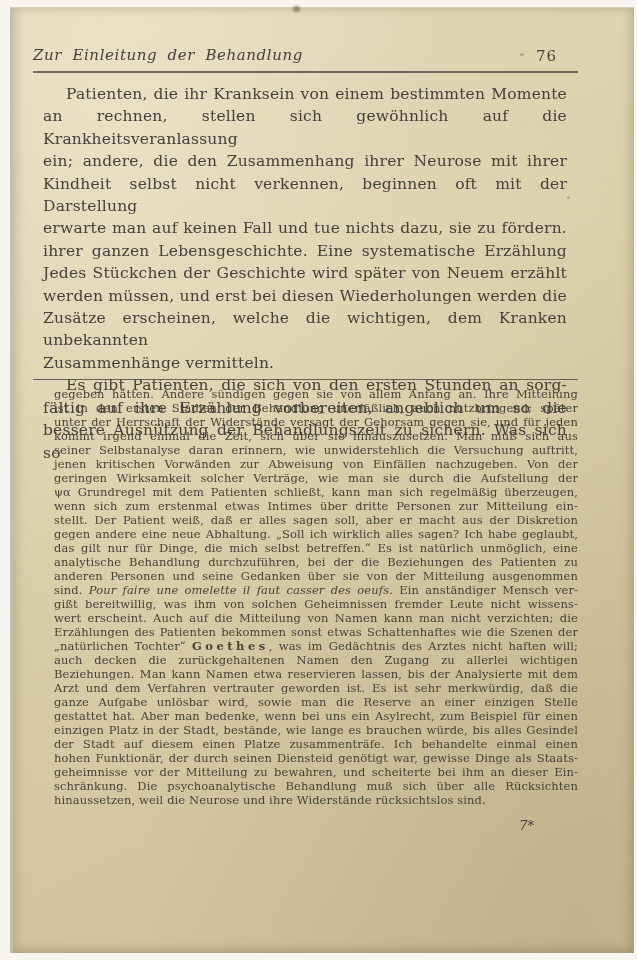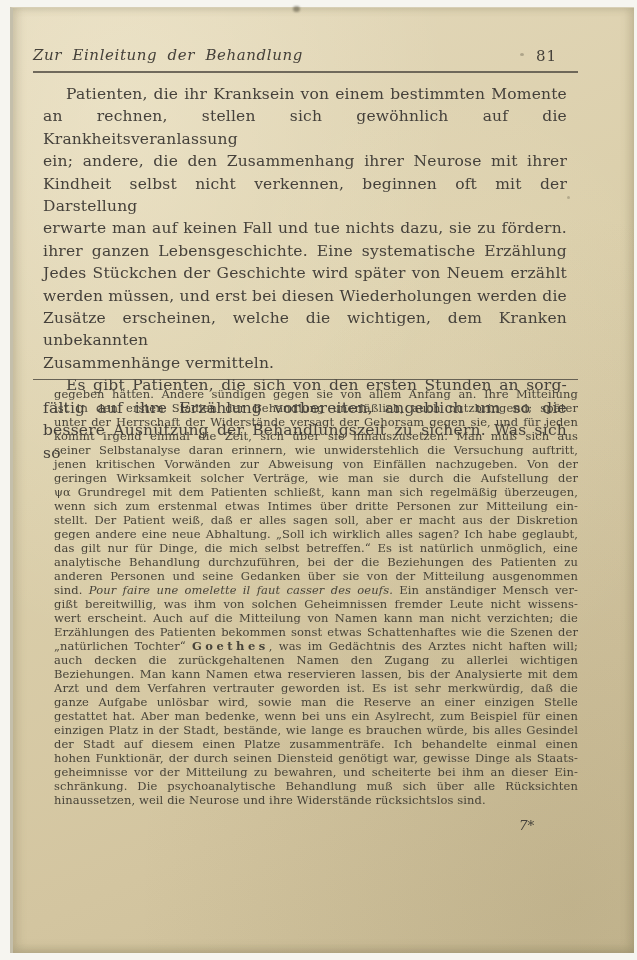--- a/index.html
+++ b/index.html
@@ -71,7 +71,7 @@
 <div class="speck" id="speck3"></div>
 
 <div class="header-title">Zur Einleitung der Behandlung</div>
-<div class="page-number">81</div>
+<div class="page-number">76</div>
 <div class="rule header-rule"></div>
 
 <div class="body-text">

